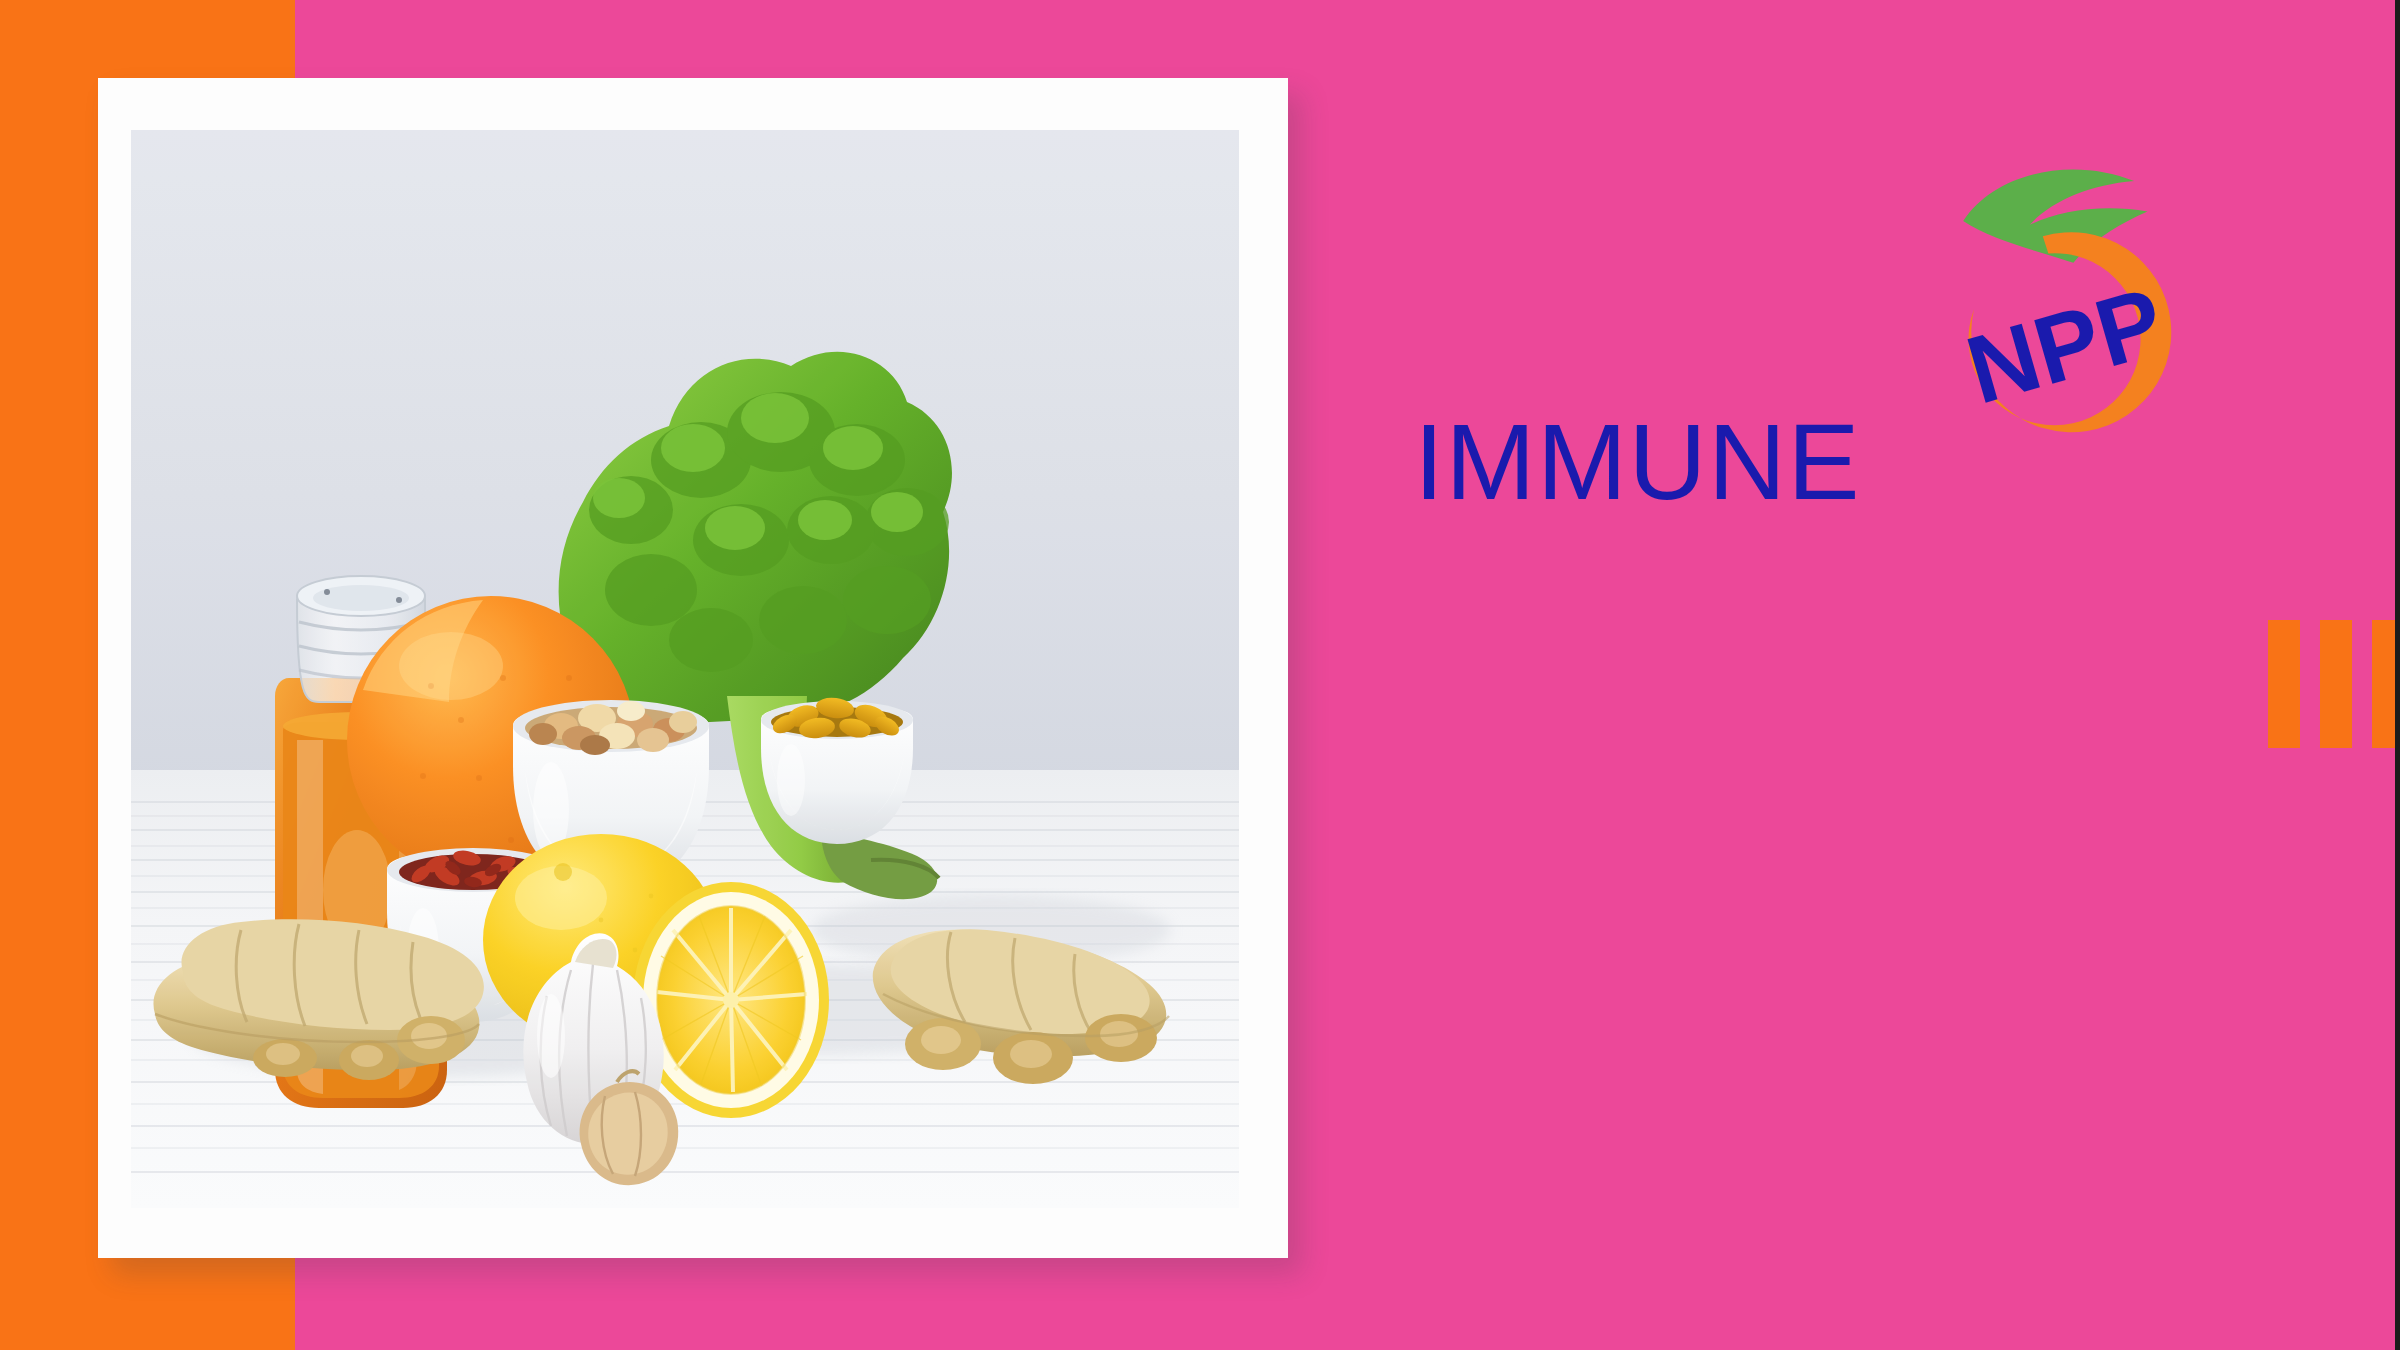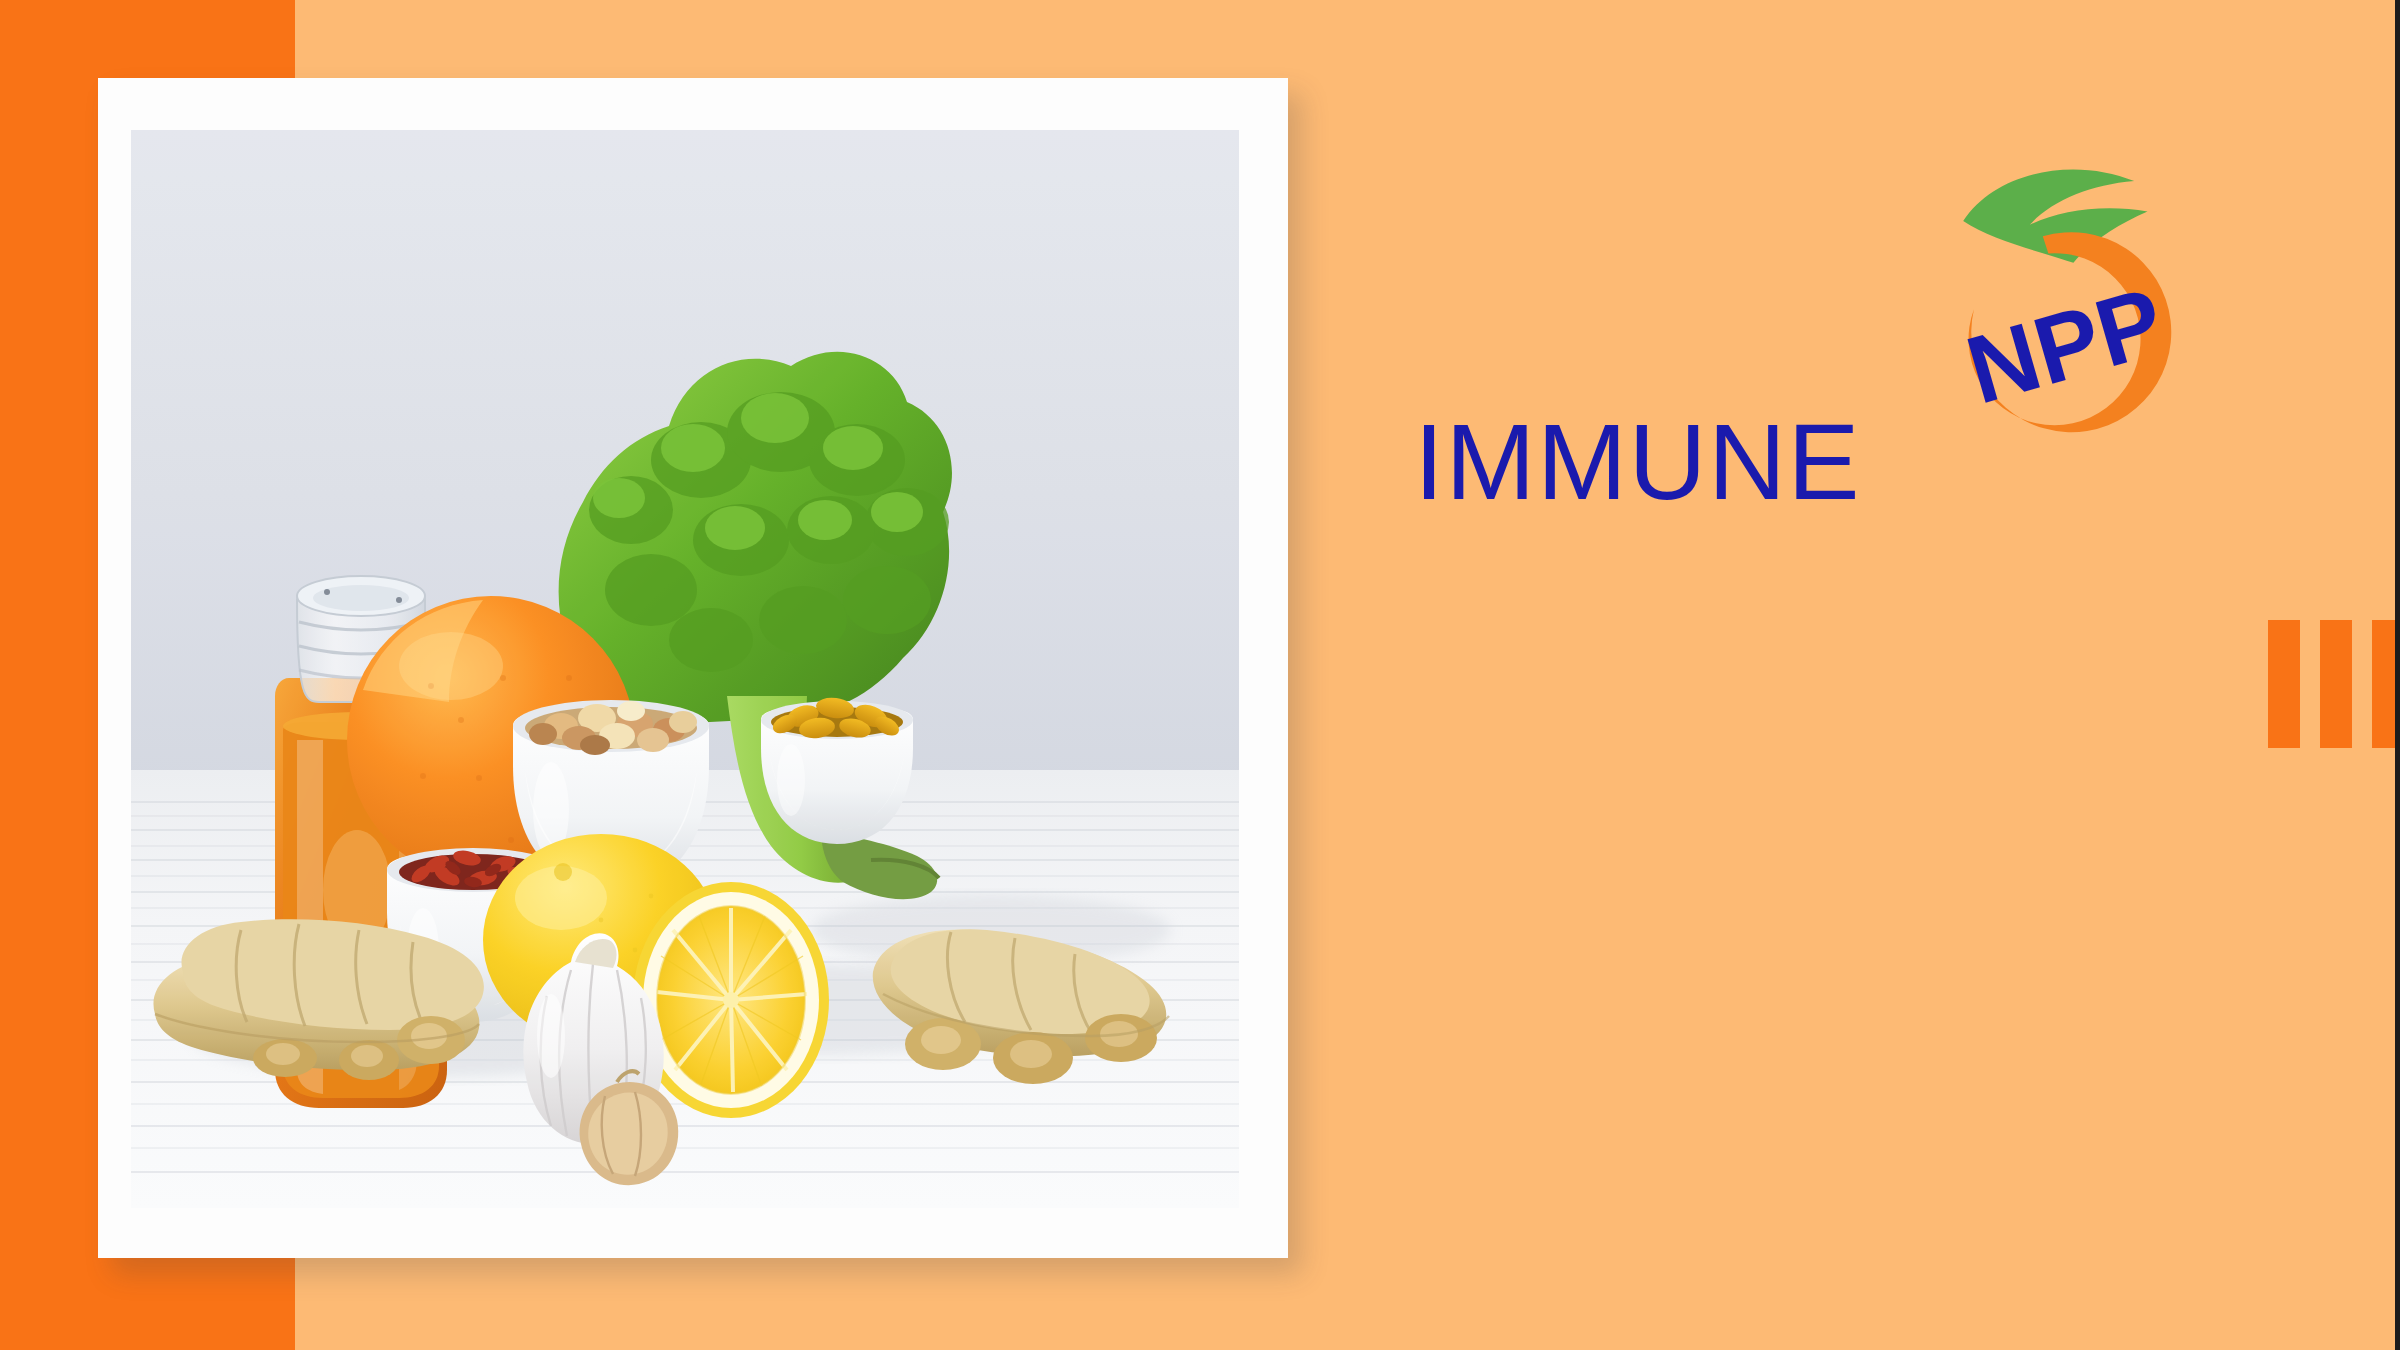--- a/index.html
+++ b/index.html
@@ -16,7 +16,7 @@
     position: relative;
     width: 2400px;
     height: 1350px;
-    background: #fdba74;
+    background: #ec4899;
     overflow: hidden;
     box-sizing: border-box;
     border-right: 5px solid #1c1c1c;

